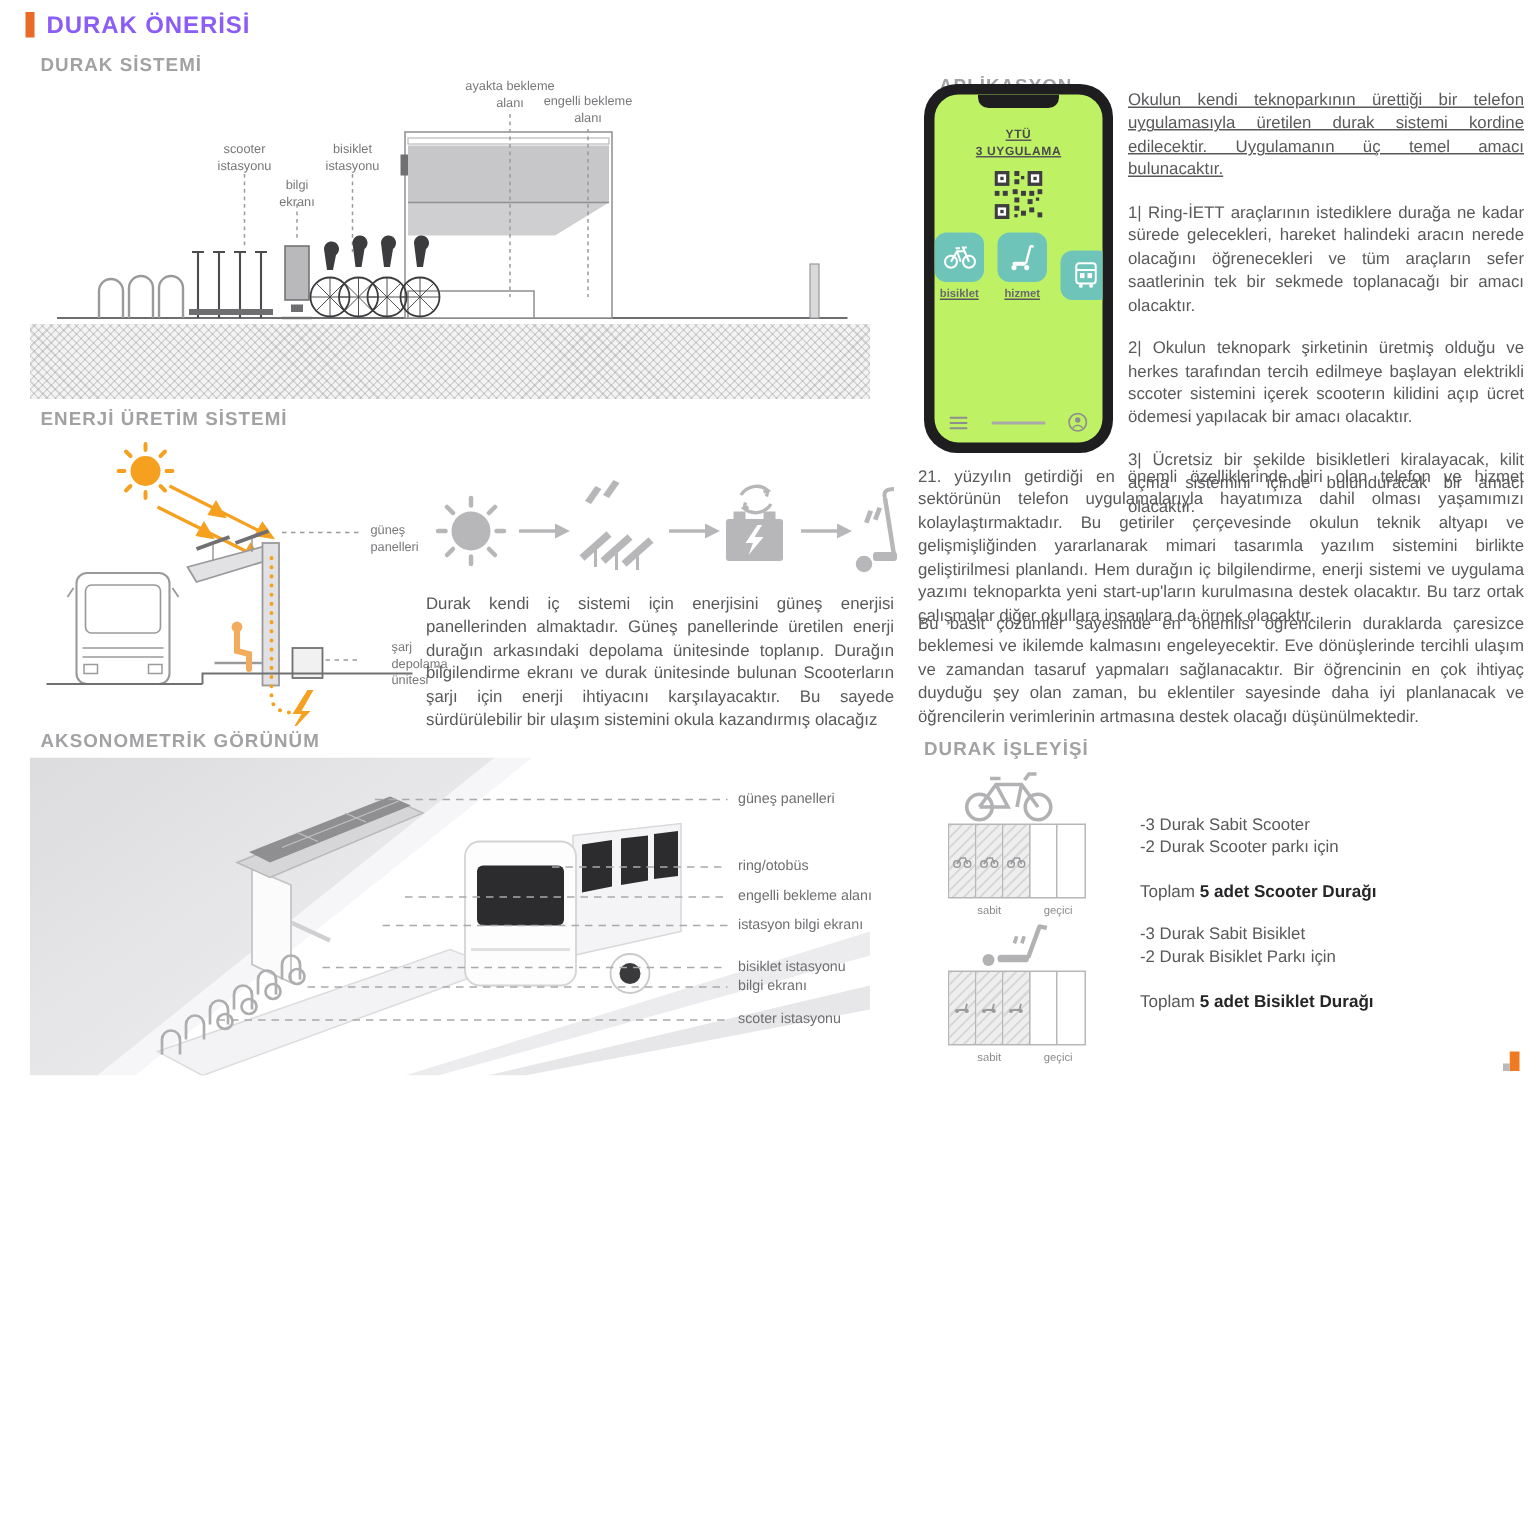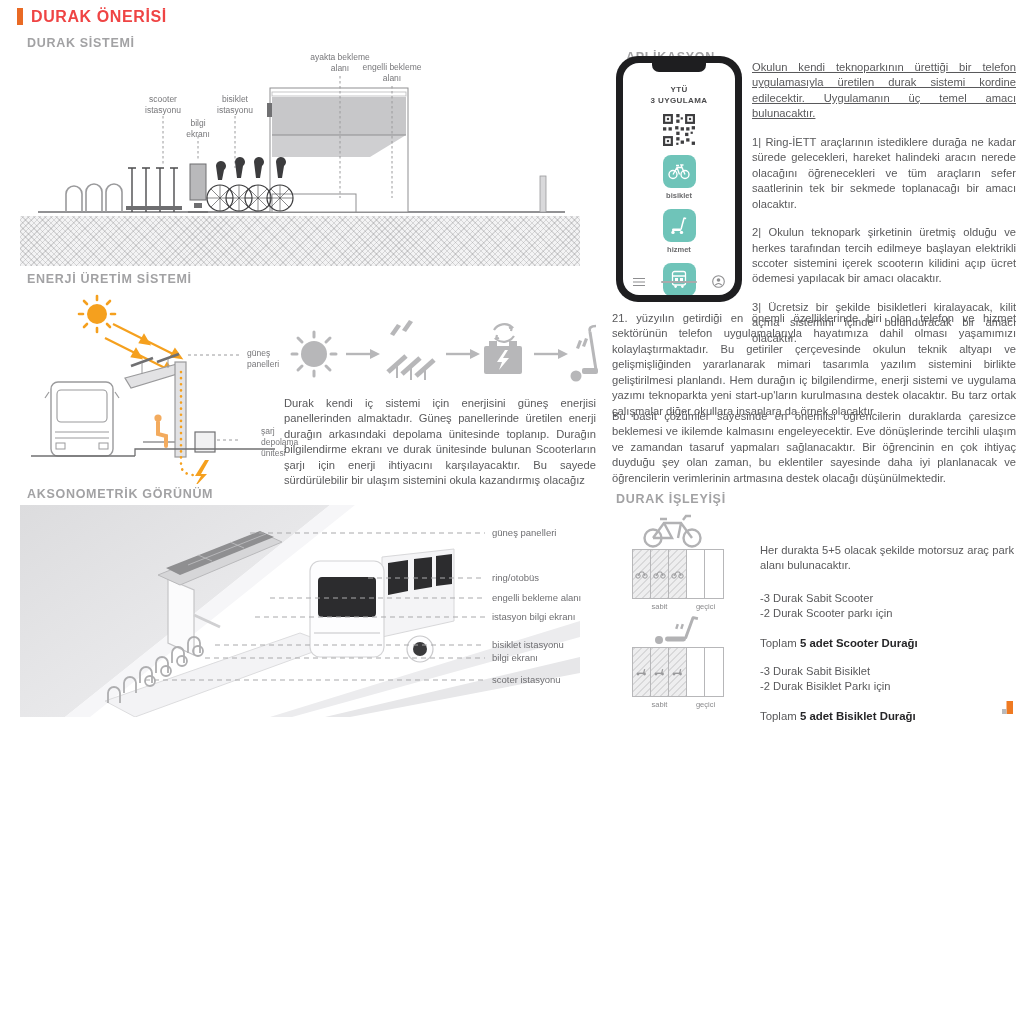--- a/index.html
+++ b/index.html
@@ -6,7 +6,7 @@
   .canvas{position:relative;width:1024px;height:1024px;background:#ffffff;
           font-family:"Liberation Sans",sans-serif;color:#58585a;overflow:hidden;}
   .abs{position:absolute;}
-  .h1{font-size:16px;font-weight:bold;color:#ef4444;letter-spacing:.6px;}
+  .h1{font-size:16px;font-weight:bold;color:#8b5cf6;letter-spacing:.6px;}
   .h2{font-size:12.5px;font-weight:bold;color:#a2a2a4;letter-spacing:.7px;}
   .accent-bar{width:6px;height:17px;background:#e96a24;display:inline-block;margin-right:8px;vertical-align:-3px;}
   .body-txt{font-size:11.2px;line-height:1.38;text-align:justify;color:#59595b;}

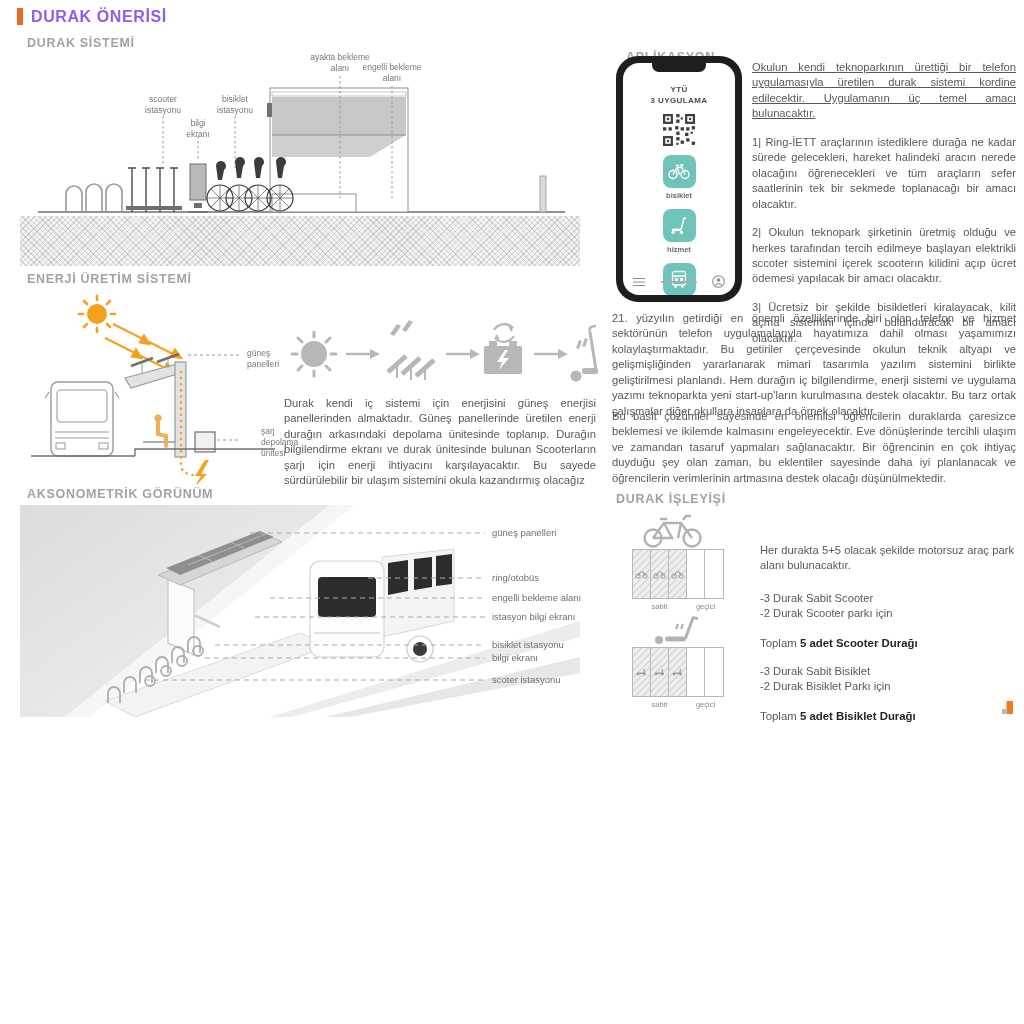--- a/index.html
+++ b/index.html
@@ -18,7 +18,7 @@
                      repeating-linear-gradient(-45deg,rgba(110,110,112,.22) 0 1px,transparent 1px 4px);}
   
   .phone{background:#1e1e20;border-radius:22px;padding:7px;box-sizing:border-box;}
-  .phone-screen{position:relative;background:#ffffff;border-radius:16px;width:100%;height:100%;overflow:hidden;}
+  .phone-screen{position:relative;background:#bef264;border-radius:16px;width:100%;height:100%;overflow:hidden;text-decoration:underline;}
   .notch{position:absolute;top:0;left:50%;transform:translateX(-50%);width:54px;height:9px;background:#1e1e20;border-radius:0 0 7px 7px;}
   .phone-title{font-size:8px;font-weight:bold;color:#4b4b4d;text-align:center;letter-spacing:.4px;line-height:1.35;margin-top:22px;}
   .app{display:flex;flex-direction:column;align-items:center;}

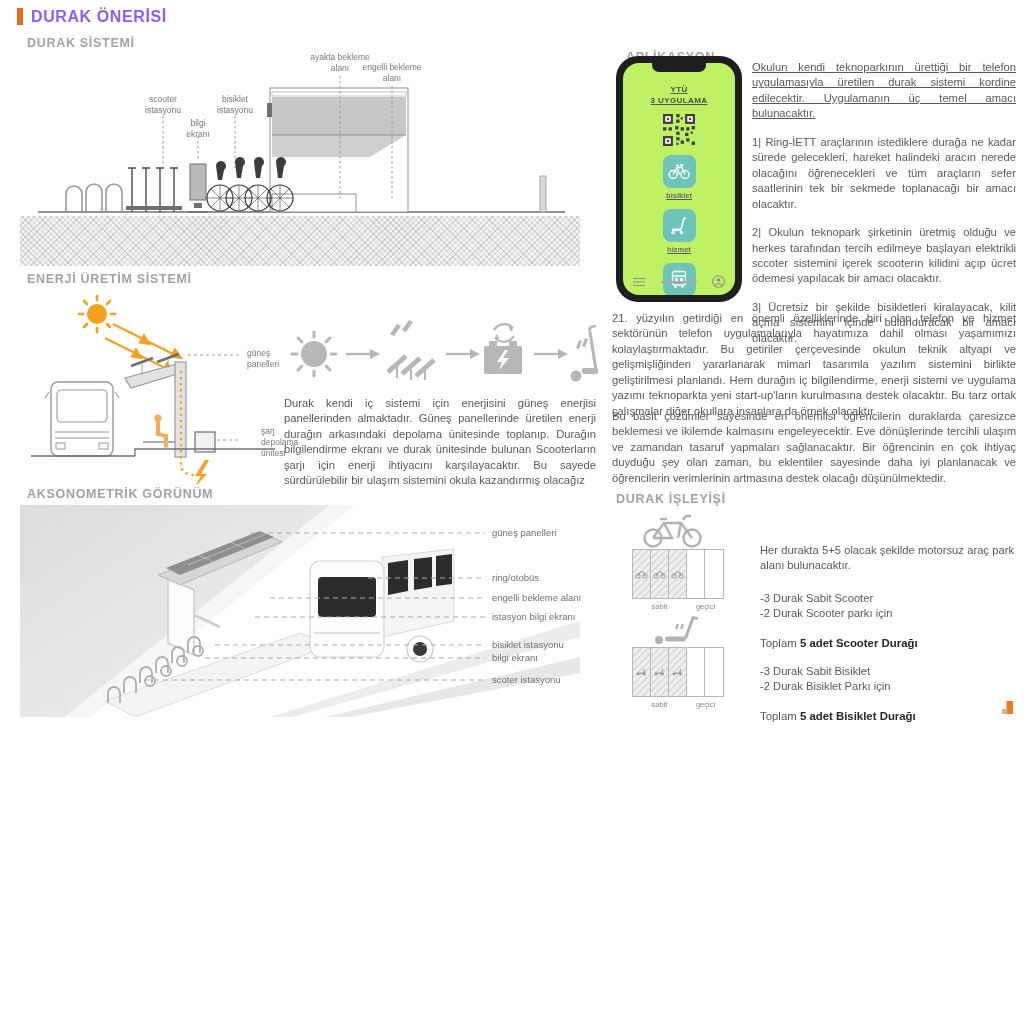--- a/index.html
+++ b/index.html
@@ -395,7 +395,7 @@
         </svg>
       </div>
 
-      <div style="display:flex;flex-direction:column;align-items:center;gap:9px;margin-top:9px;">
+      <div style="display:flex;flex-direction:row;align-items:flex-end;gap:9px;margin-top:9px;">
         <div class="app">
           <div class="app-icon">
             <svg width="22" height="18" viewBox="0 0 22 18" fill="none" stroke="#ffffff" stroke-width="1.4">

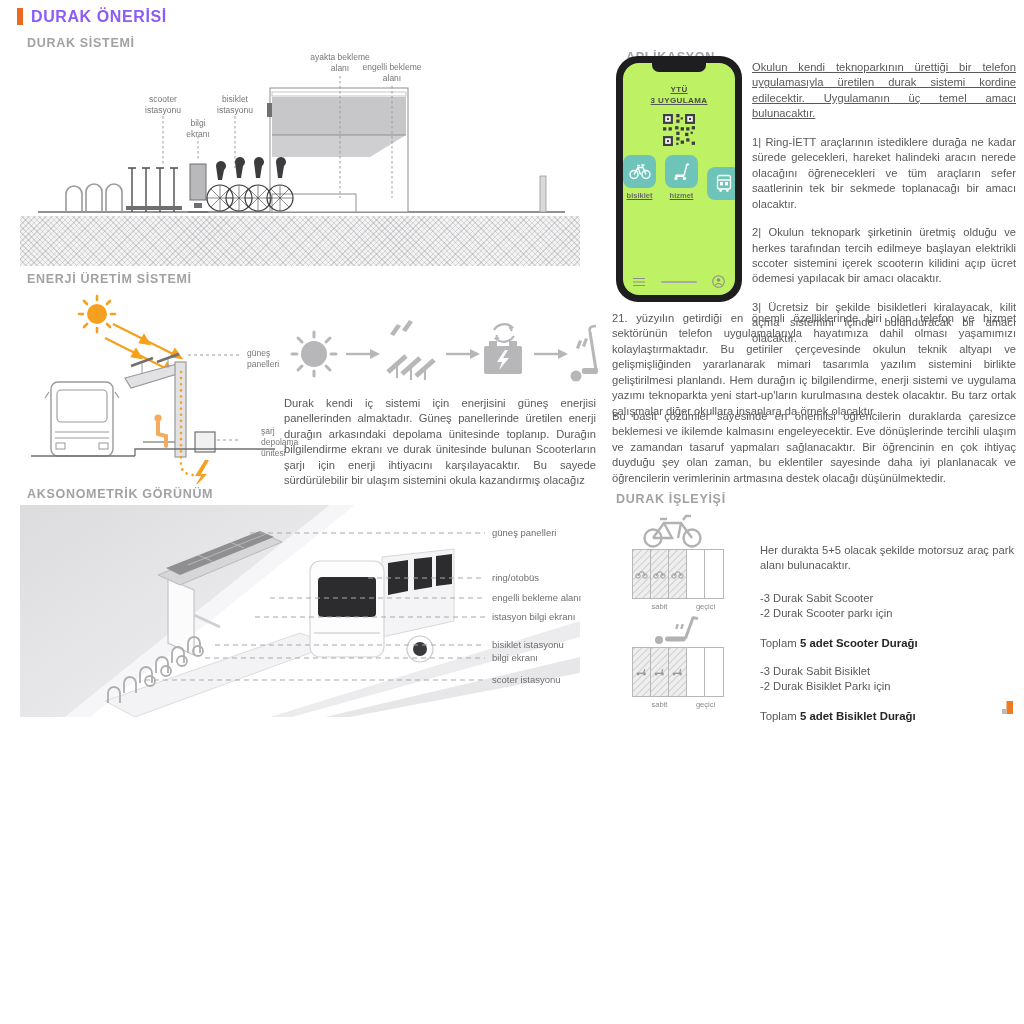--- a/index.html
+++ b/index.html
@@ -546,7 +546,6 @@
   </div>
 
   <div class="abs" style="left:760px;top:543px;width:254px;">
-    <p class="body-txt" style="margin:0 0 17px 0;">Her durakta 5+5 olacak şekilde motorsuz araç park alanı bulunacaktır.</p>
     <div class="body-txt" style="text-align:left;">-3 Durak Sabit Scooter</div>
     <div class="body-txt" style="text-align:left;margin-bottom:15px;">-2 Durak Scooter parkı için</div>
     <p class="bold-total" style="margin:0 0 15px 0;"><span>Toplam </span><b>5 adet Scooter Durağı</b></p>

